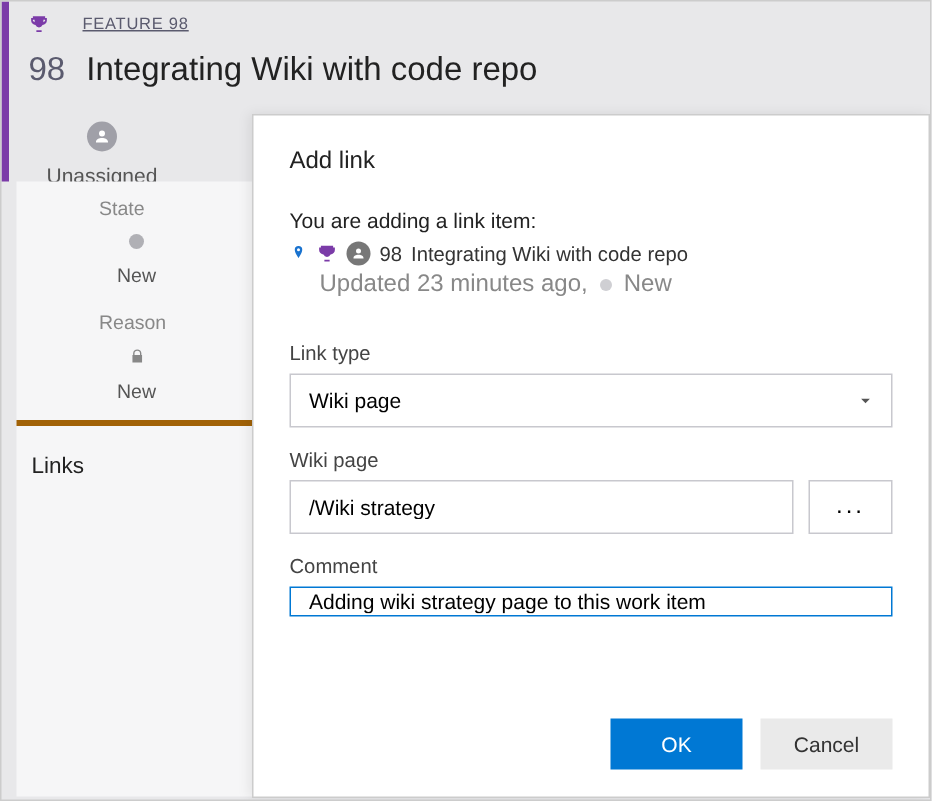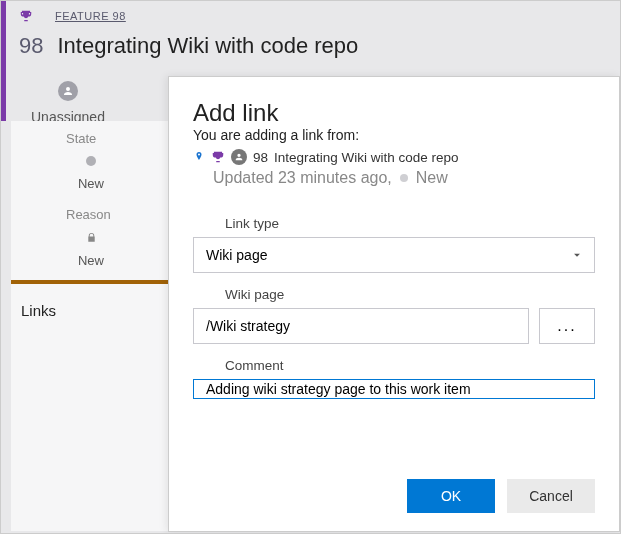--- a/index.html
+++ b/index.html
@@ -25,7 +25,7 @@
   .links-heading { padding: 18px 10px; font-size: 15px; color: #222; font-weight: 400; border-top: 4px solid #a16207; margin-top: 6px; }
 
   .dialog { position: absolute; left: 167px; top: 75px; width: 452px; height: 456px; background: #fff; border: 1px solid #ccc; box-shadow: -2px 0 8px rgba(0,0,0,0.08); padding: 22px 24px; }
-  .dialog h1 { font-size: 24px; font-weight: 300; color: #222; }
+  .dialog h1 { font-size: 16px; font-weight: 300; color: #222; margin-bottom: 22px; }
   .context-line { font-size: 14px; color: #222; margin-bottom: 6px; }
   .item-line { display: flex; align-items: center; gap: 6px; font-size: 13.5px; color: #333; margin-bottom: 4px; }
   .pin-icon { width: 12px; height: 14px; }

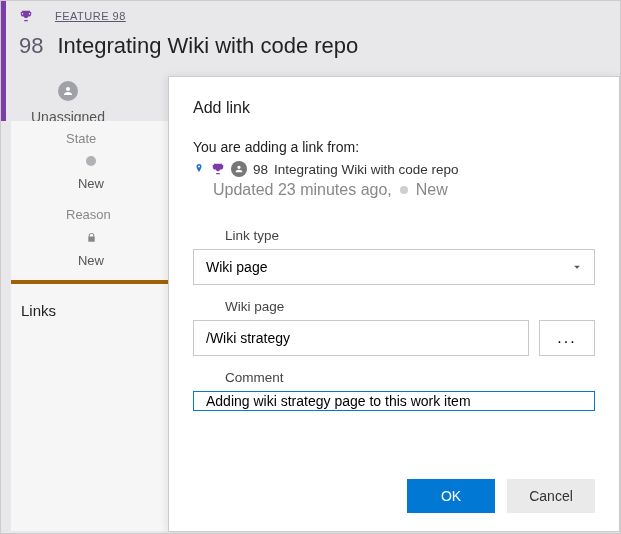--- a/index.html
+++ b/index.html
@@ -98,7 +98,7 @@
 <div class="dialog">
   <h1>Add link</h1>
 
-  <div class="context-line">You are adding a link from:</div>
+  <div class="context-line">You are adding a link item:</div>
 
   <div class="item-line">
     <svg class="pin-icon" viewBox="0 0 24 24">

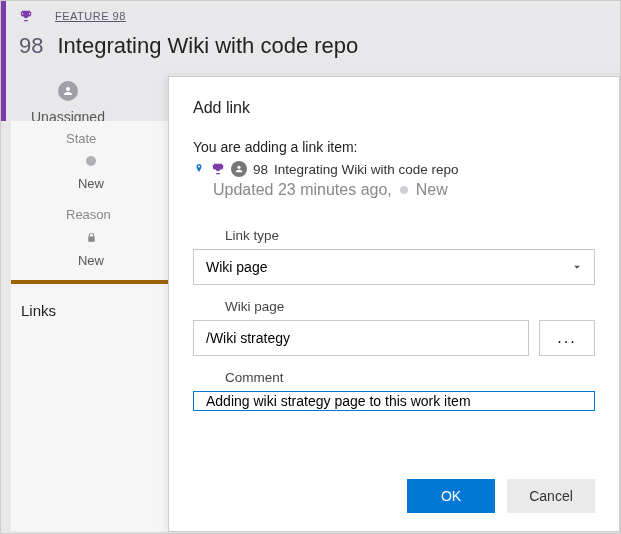--- a/index.html
+++ b/index.html
@@ -36,7 +36,7 @@
   .meta-dot { width: 8px; height: 8px; border-radius: 50%; background: #cfcfd3; }
 
   .field-block { margin-bottom: 14px; }
-  .field-block label { display: block; font-size: 13.5px; color: #444; margin-bottom: 6px; margin-left: 32px; }
+  .field-block label { display: block; font-size: 13.5px; color: #444; margin-bottom: 6px; }
   .select-box { position: relative; border: 1px solid #c8c8ce; height: 36px; display: flex; align-items: center; padding: 0 12px; font-size: 14px; background: #fff; cursor: pointer; }
   .select-box .chev { position: absolute; right: 10px; top: 50%; transform: translateY(-50%); }
   .input-row { display: flex; gap: 10px; }

